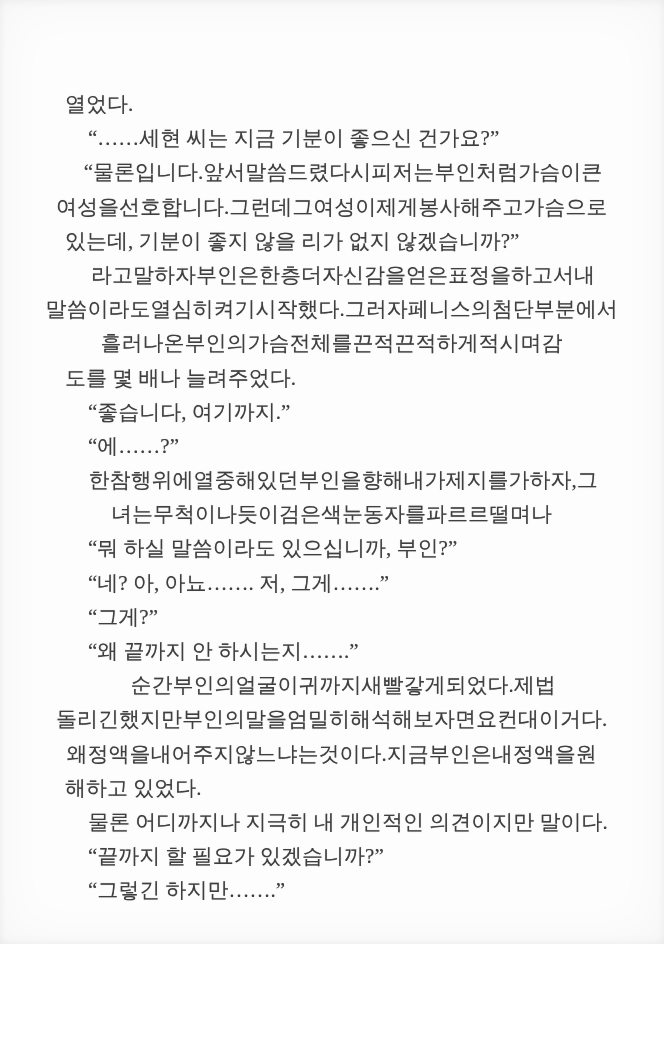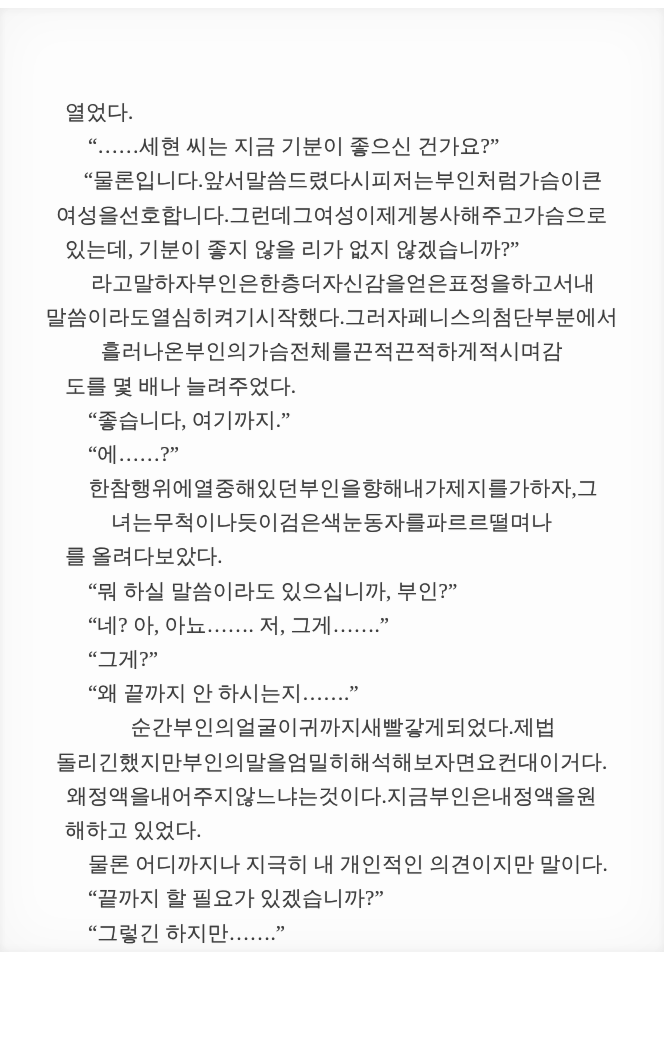--- a/index.html
+++ b/index.html
@@ -11,7 +11,7 @@
     position: relative;
     width: 664px;
     height: 944px;
-    margin: 8px auto;
+    margin: 0 auto;
     background: #fdfdfd;
     box-shadow:
       inset 0 0 55px rgba(0,0,0,0.035),

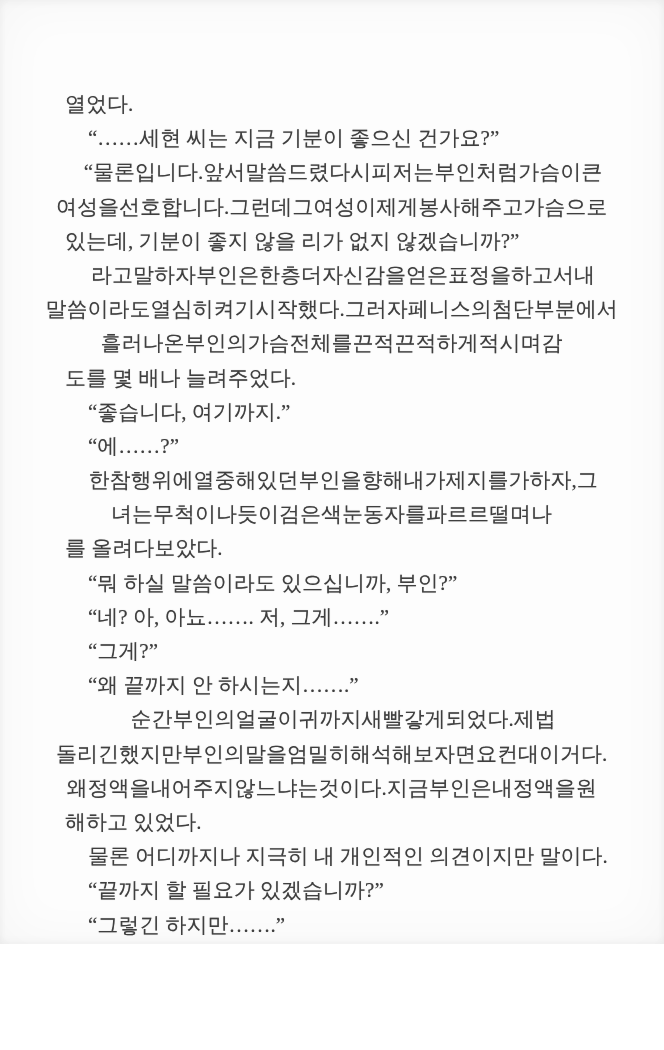--- a/index.html
+++ b/index.html
@@ -163,7 +163,6 @@
         <span>떨며</span>
         <span>나</span>
       </div>
-      <div class="line">를 올려다보았다.</div>
       <div class="line indent">“뭐 하실 말씀이라도 있으십니까, 부인?”</div>
       <div class="line indent">“네? 아, 아뇨……. 저, 그게…….”</div>
       <div class="line indent">“그게?”</div>

